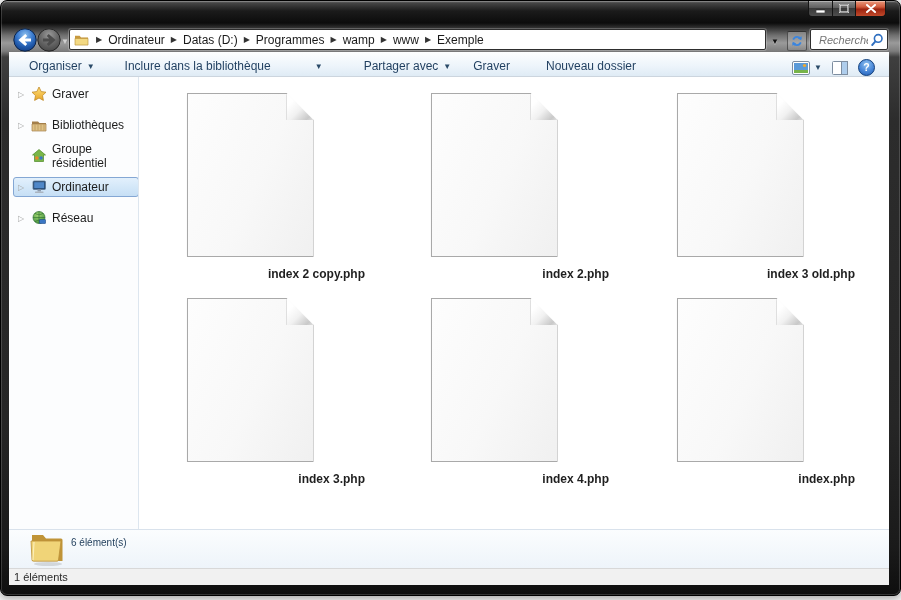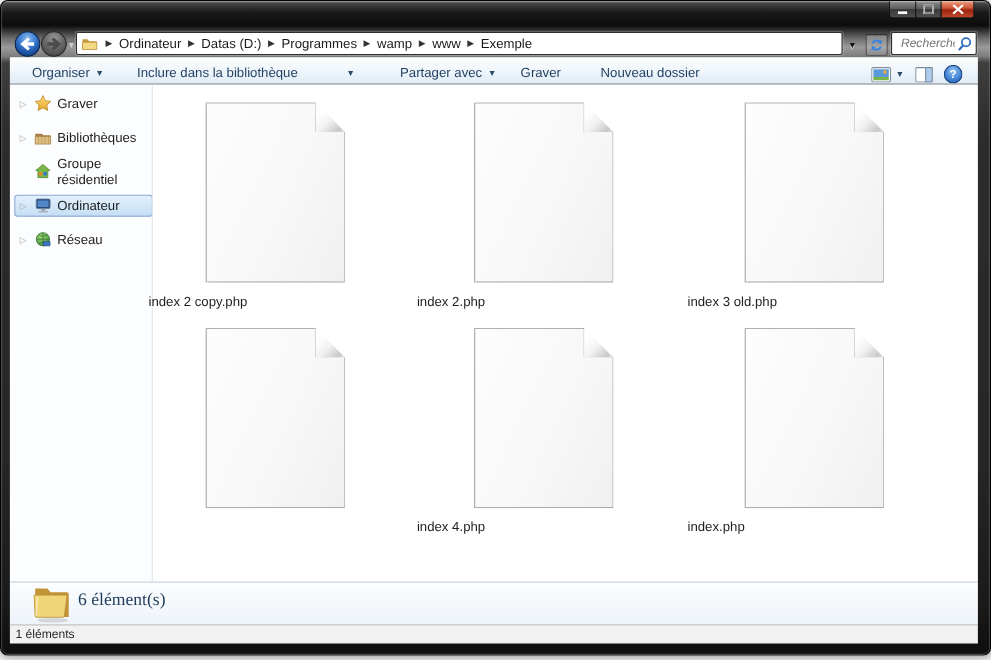--- a/index.html
+++ b/index.html
@@ -85,7 +85,7 @@
   .side-item.selected{background:linear-gradient(#e2f0fc,#c6dff5);border-color:#84a7d4;}
   .side-icon{width:16px;height:16px;flex:0 0 16px;}
   
-  .file-item{position:absolute;width:230px;text-align:left;cursor:pointer;}
+  .file-item{position:absolute;width:230px;text-align:right;cursor:pointer;font-weight:bold;}
   .page-wrap{position:relative;width:127px;height:164px;margin:0 auto;}
   .page{
     position:absolute;left:0;top:0;width:125px;height:162px;

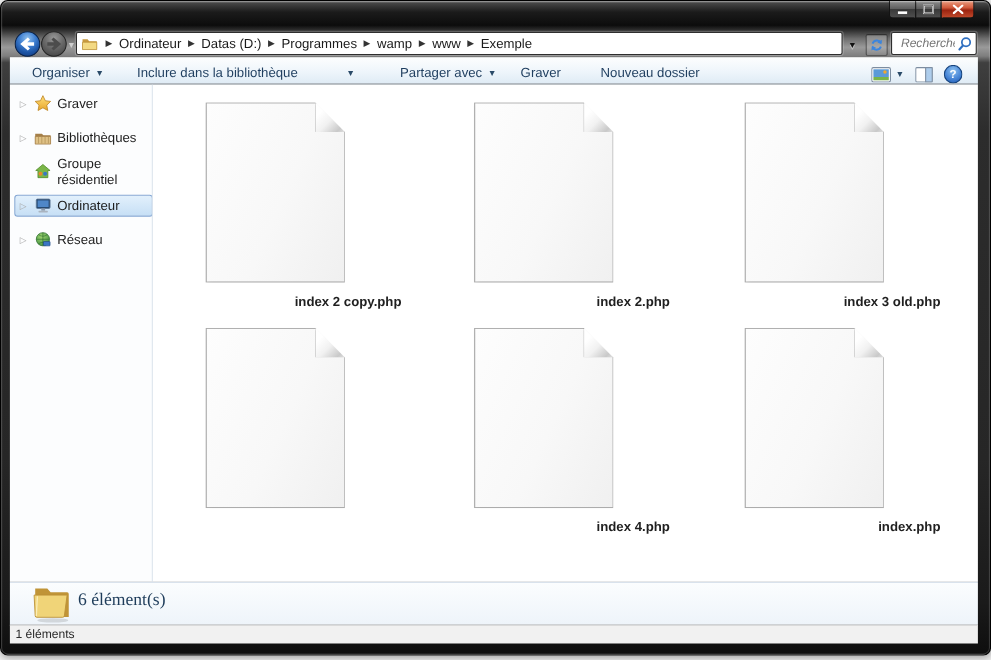--- a/index.html
+++ b/index.html
@@ -341,6 +341,7 @@
           <div class="page"></div>
           <div class="fold"></div>
         </div>
+      <div class="file-label">index 3.php</div>
     </div>
     <div class="file-item" style="left:240px;top:221px;">
       <div class="page-wrap">

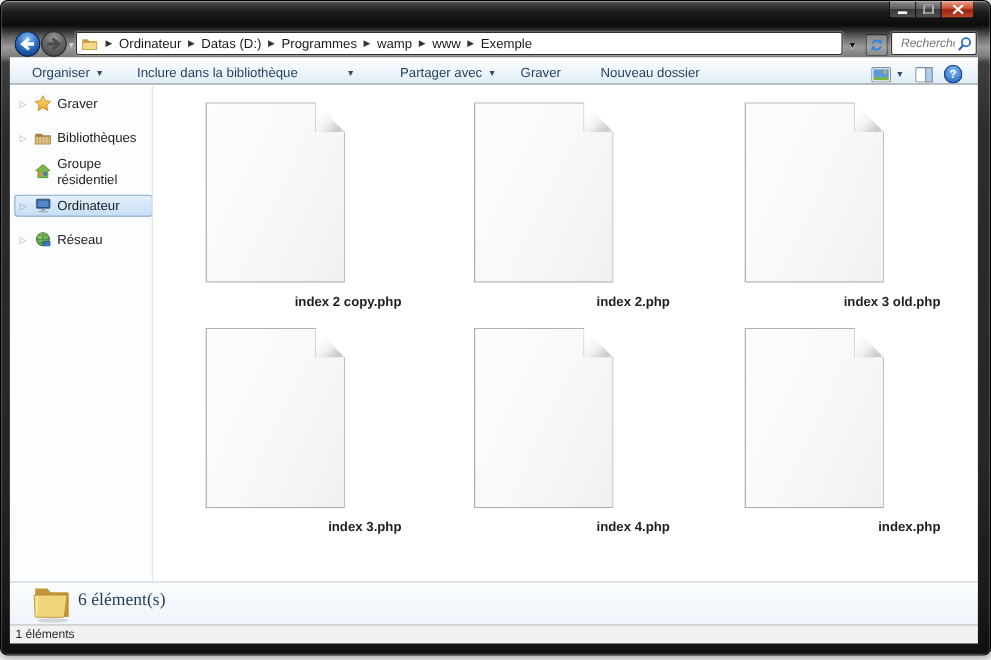--- a/index.html
+++ b/index.html
@@ -107,7 +107,7 @@
     background:linear-gradient(#fbfdfe,#eef4fa);
     border-top:1px solid #d9e2ec;box-sizing:border-box;
   }
-  .details .summary{position:absolute;left:62px;top:7px;font-size:16px;color:#1e3c5a;font-family:Liberation Serif, serif;}
+  .details .summary{position:absolute;left:62px;top:7px;font-size:10px;color:#1e3c5a;}
   .details .big-folder{position:absolute;left:17px;top:1px;}
   .statusbar{
     position:absolute;left:8px;top:567px;width:880px;height:17px;

